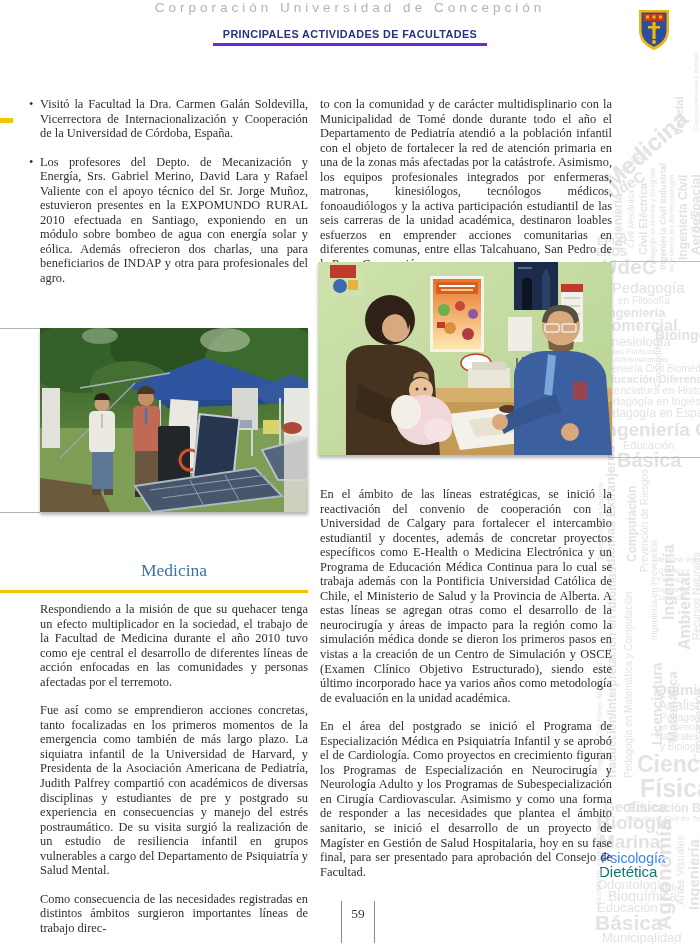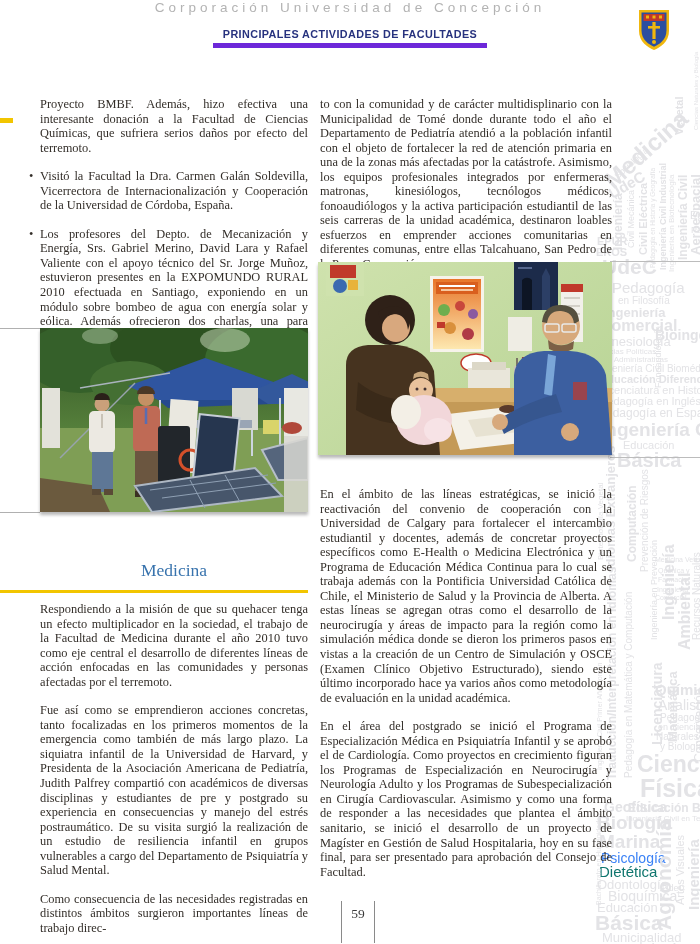--- a/index.html
+++ b/index.html
@@ -16,7 +16,7 @@
   .banner-wrap{margin-top:9px;}
   .banner{display:inline-block;font-family:"Liberation Sans",sans-serif;font-weight:700;
           font-size:10.8px;color:var(--navy,#27327e);letter-spacing:.4px;
-          padding:0 10px 3px 10px;border-bottom:5px solid #6d28d9;}
+          padding:0 10px 3px 10px;border-bottom:3px solid #6d28d9;}
   .logo{position:absolute;right:30px;top:9px;}
   
   .yellow-dash{position:absolute;left:0;top:118px;width:13px;height:5px;

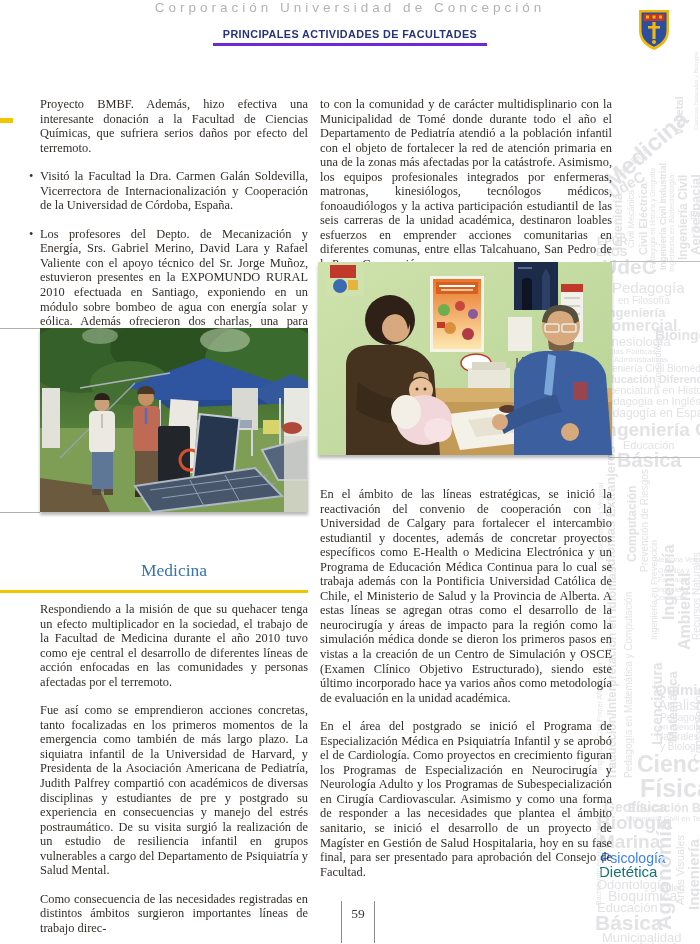--- a/index.html
+++ b/index.html
@@ -159,7 +159,6 @@
   <div class="yellow-dash"></div>
 
   <div class="col lcol-top">
-    <p>Proyecto BMBF. Además, hizo efectiva una interesante donación a la Facultad de Ciencias Químicas, que sufriera serios daños por efecto del terremoto.</p>
     <p class="bullet">Visitó la Facultad la Dra. Carmen Galán Soldevilla, Vicerrectora de Internacionalización y Cooperación de la Universidad de Córdoba, España.</p>
     <p class="bullet">Los profesores del Depto. de Mecanización y Energía, Srs. Gabriel Merino, David Lara y Rafael Valiente con el apoyo técnico del Sr. Jorge Muñoz, estuvieron presentes en la EXPOMUNDO RURAL 2010 efectuada en Santiago, exponiendo en un módulo sobre bombeo de agua con energía solar y eólica. Además ofrecieron dos charlas, una para beneficiarios de INDAP y otra para profesionales del agro.</p>
   </div>

